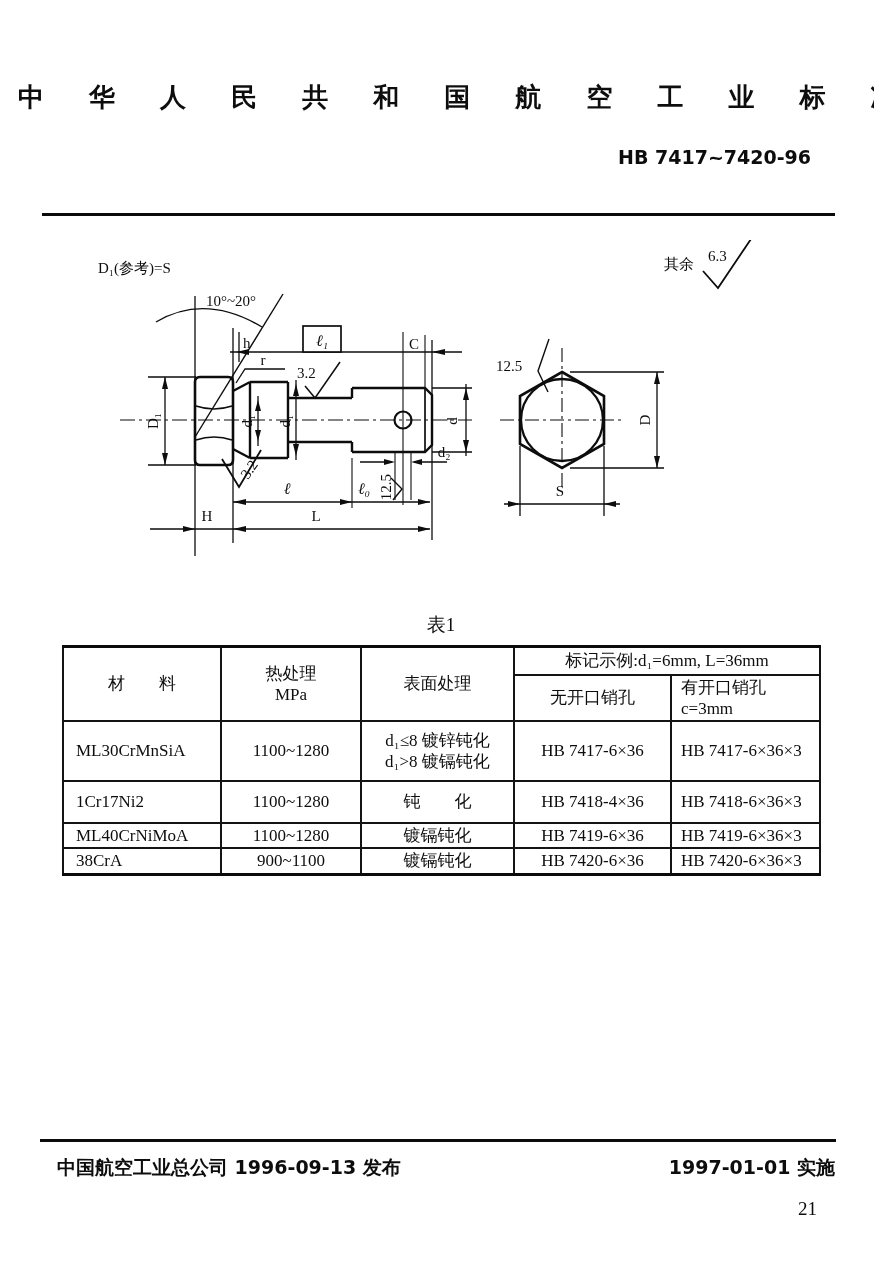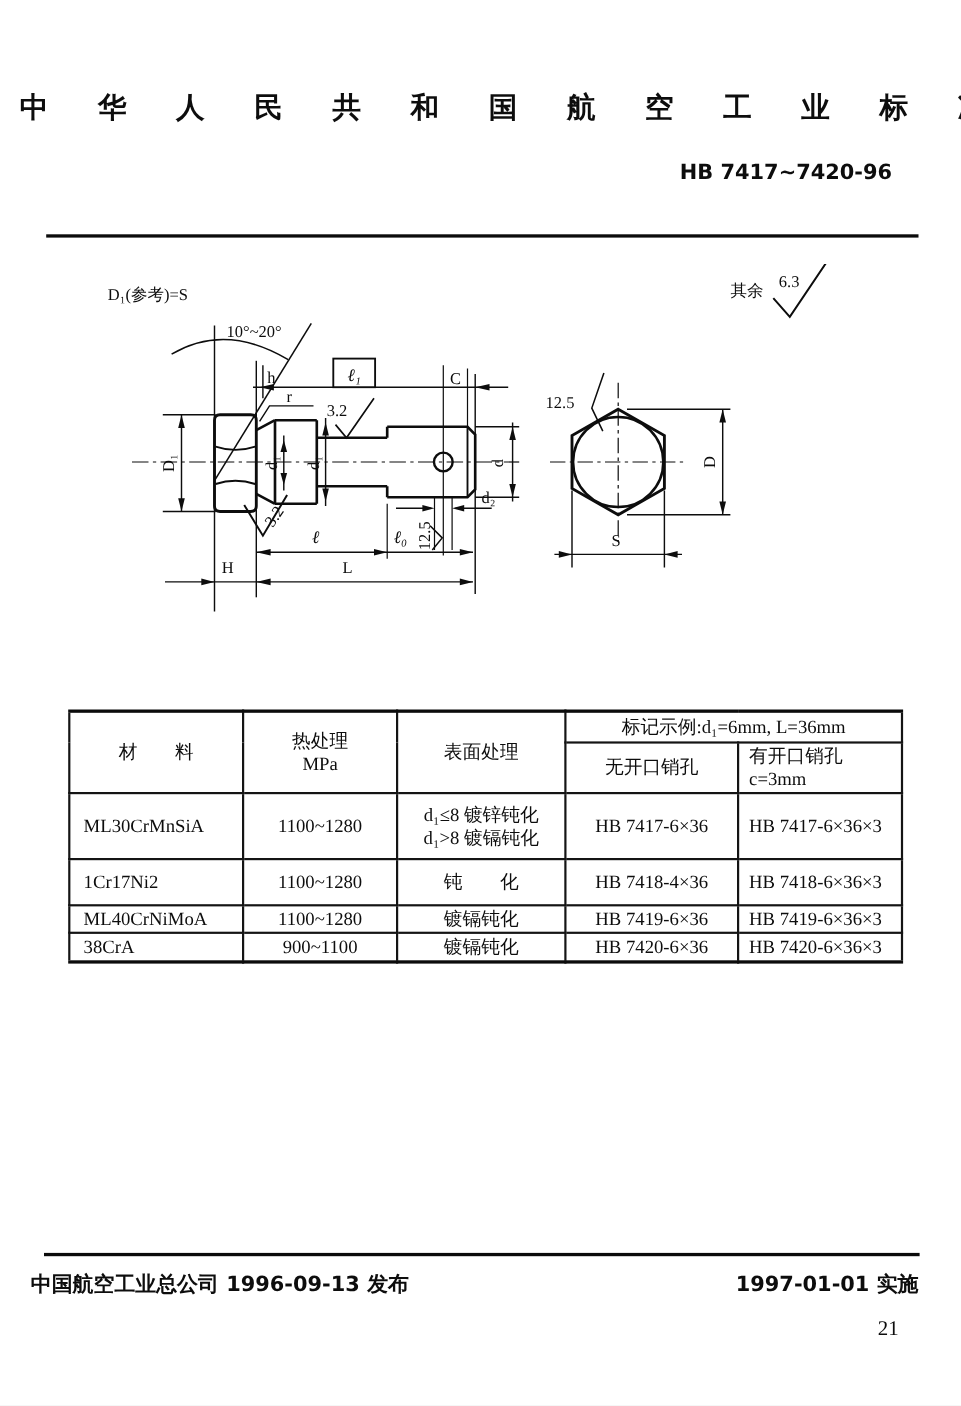--- a/index.html
+++ b/index.html
@@ -230,6 +230,7 @@
     </g>
   </svg>
 
+  <div class="abs tbl-caption">表1</div>
 
   <table class="spec">
     <colgroup>

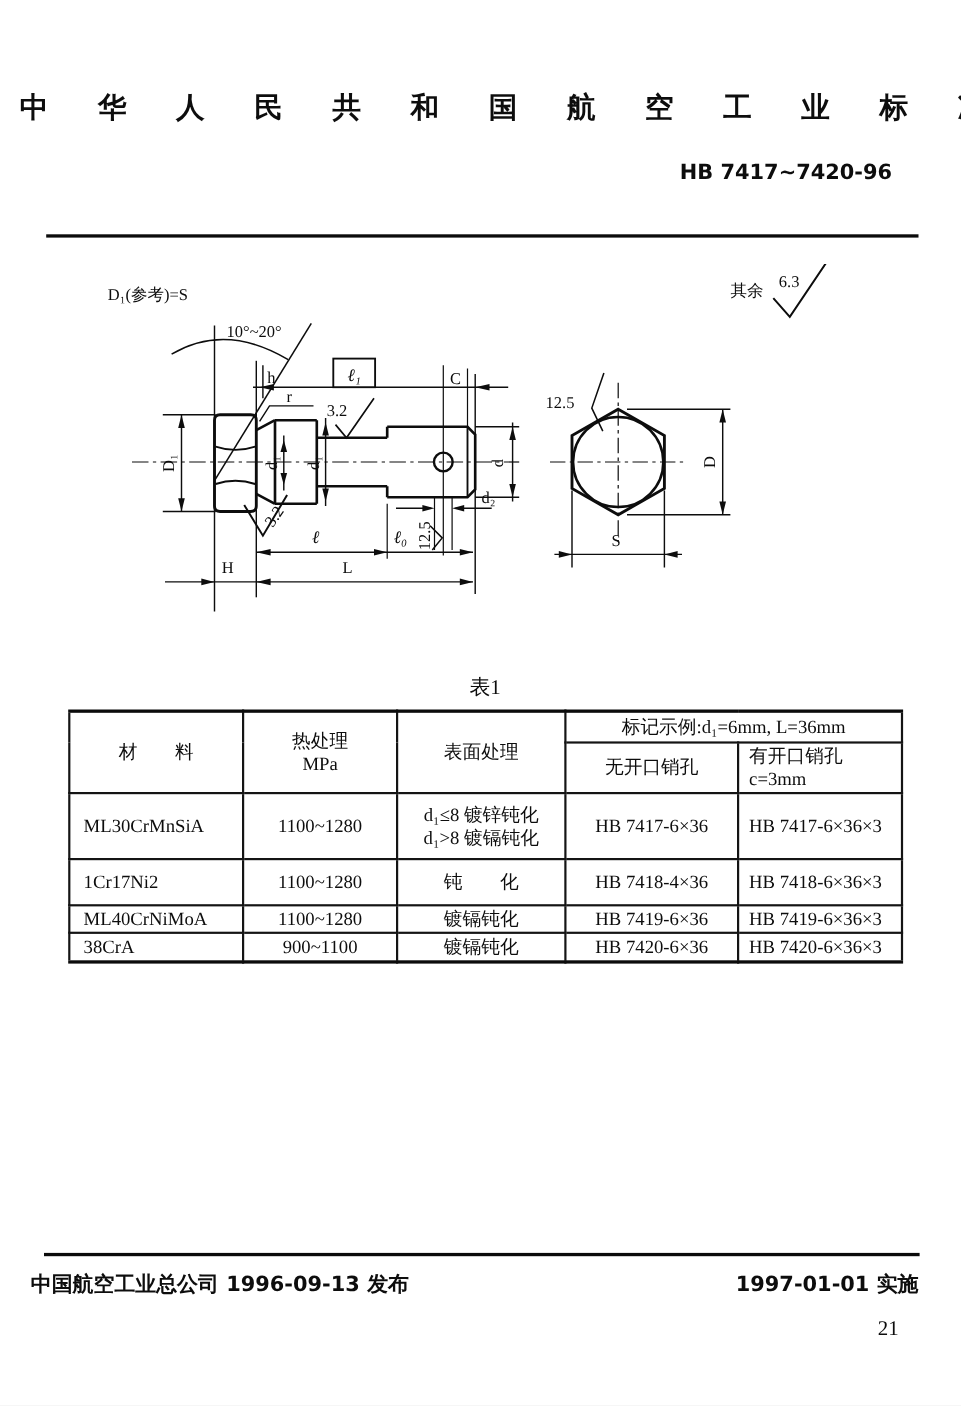--- a/index.html
+++ b/index.html
@@ -46,7 +46,7 @@
   .mat-cell{padding-left:12px !important;}
   .hdr{font-weight:bold;}
   .footer-left{
-    top:1155px;left:28px;
+    top:1155px;left:57px;
     font-family:"DejaVu Sans","Liberation Sans",sans-serif;
     font-weight:bold;font-size:19px;white-space:nowrap;
   }

